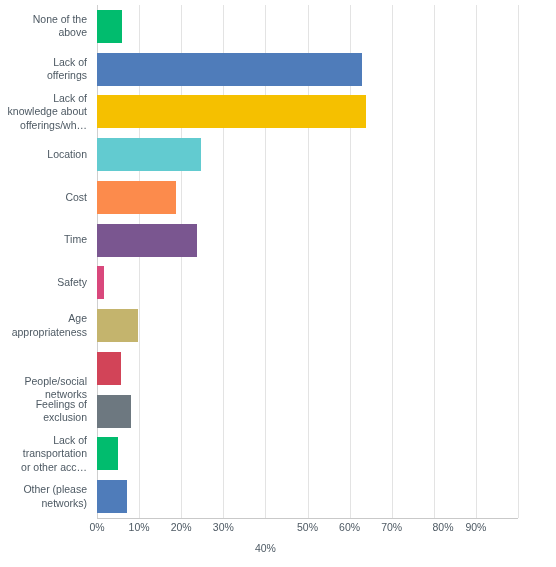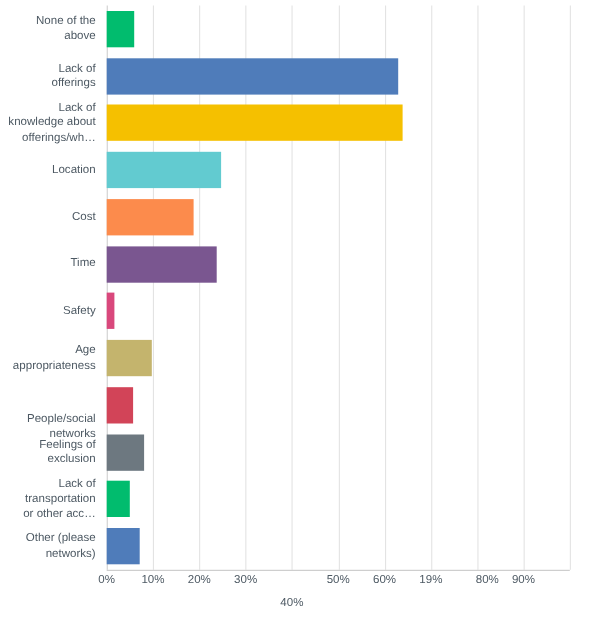--- a/index.html
+++ b/index.html
@@ -221,7 +221,7 @@
       <div class="xtick" style="left: 265.4px; margin-top: 21px;">40%</div>
       <div class="xtick" style="left: 307.5px;">50%</div>
       <div class="xtick" style="left: 349.6px;">60%</div>
-      <div class="xtick" style="left: 391.7px;">19%</div>
+      <div class="xtick" style="left: 391.7px;">70%</div>
       <div class="xtick" style="left: 443px;">80%</div>
       <div class="xtick" style="left: 475.9px;">90%</div>
       <div class="xtick" style="left: 518px; margin-top: 48px;">100%</div>

